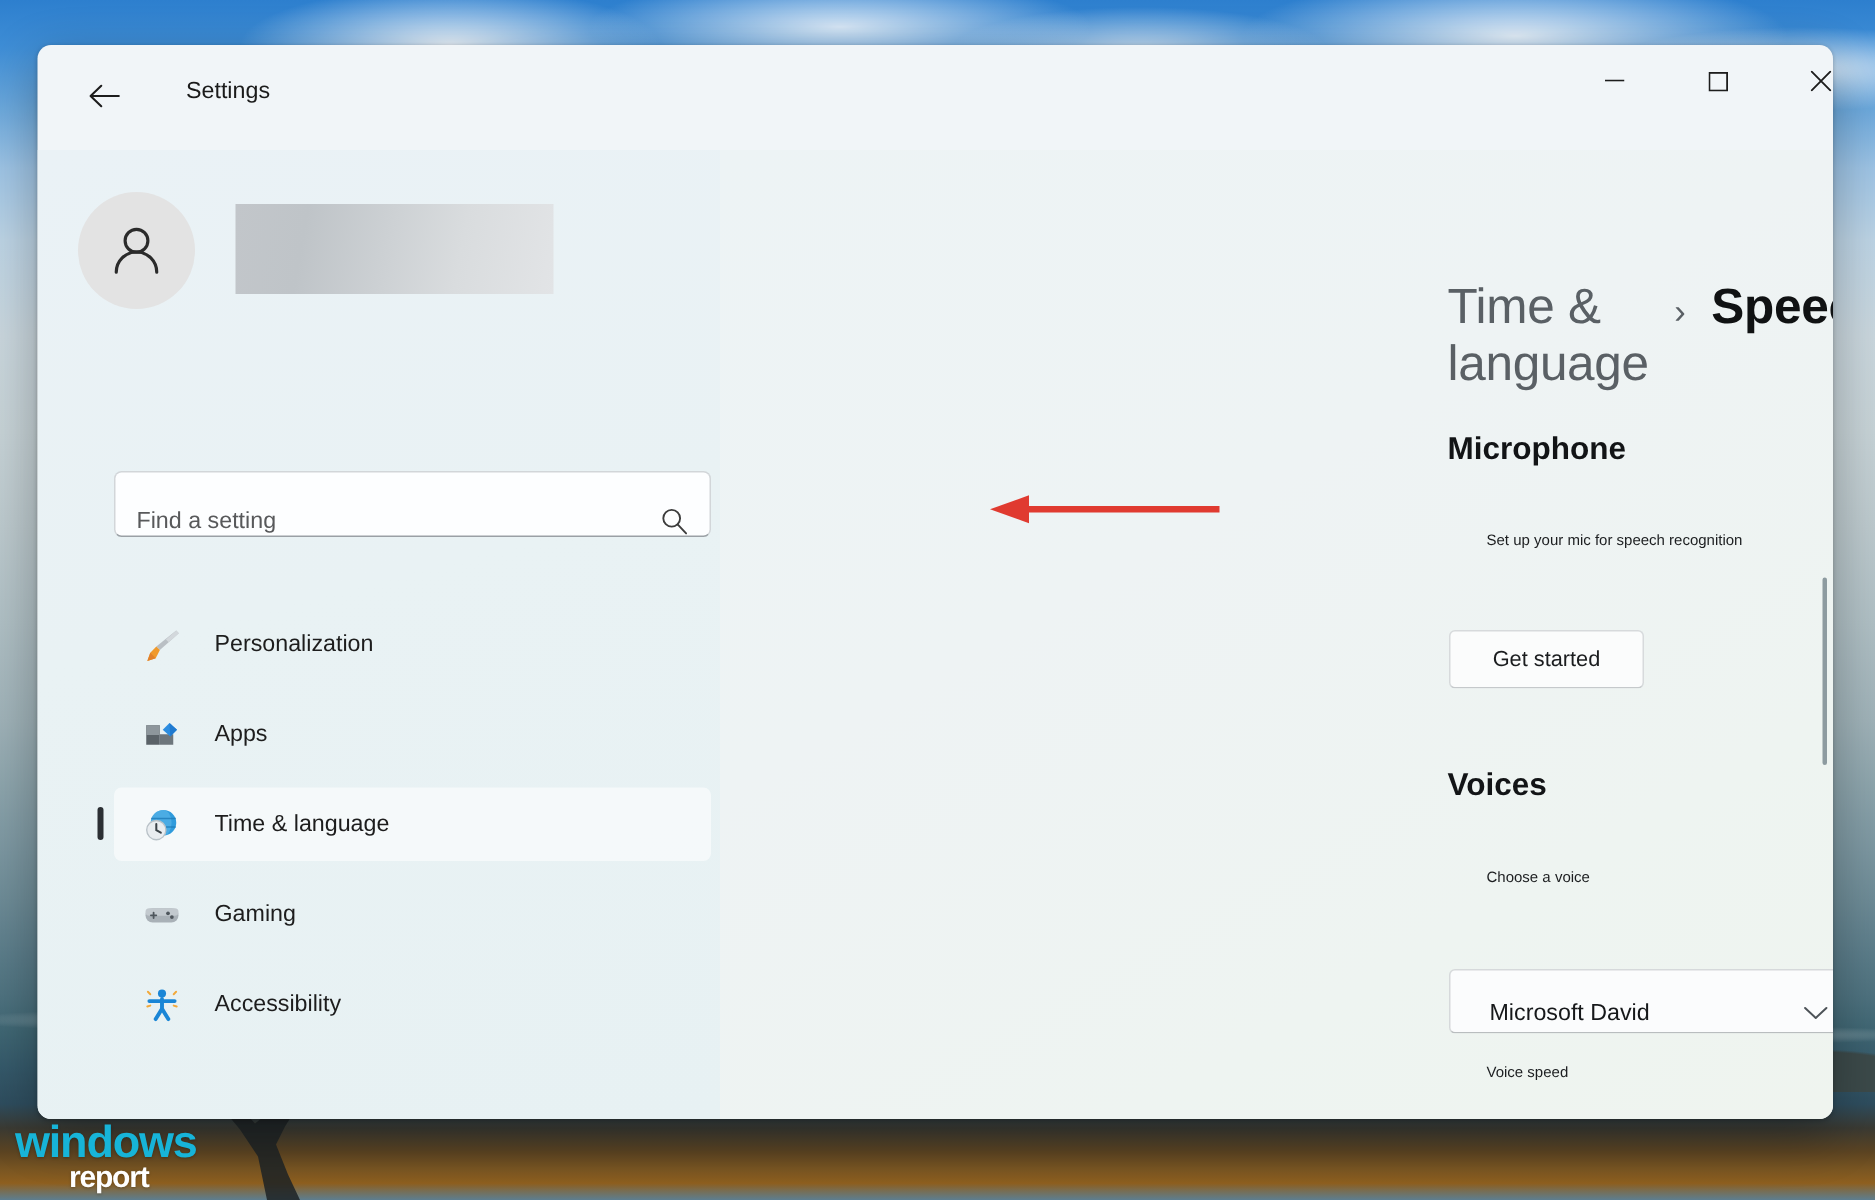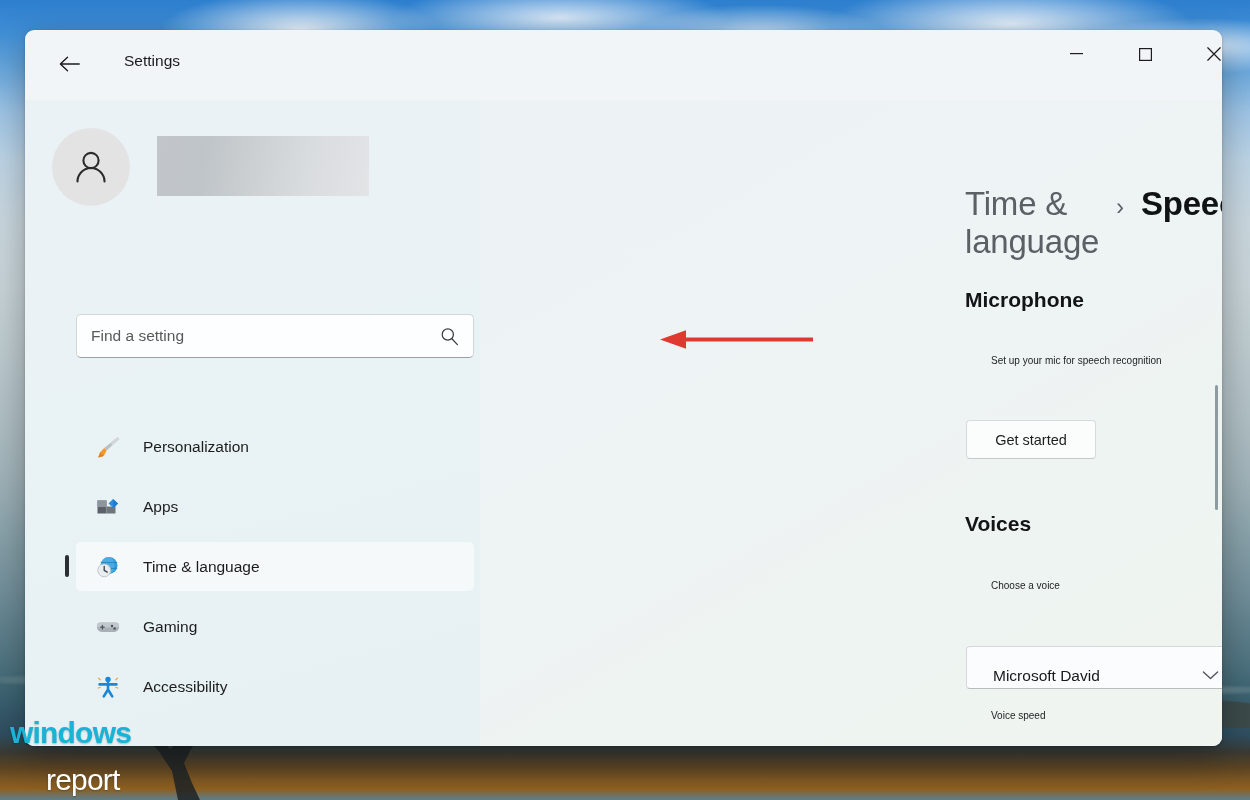--- a/index.html
+++ b/index.html
@@ -117,7 +117,7 @@
   #searchbox {
     position: absolute; left: 51px; top: 214px; width: 398px; height: 44px;
     background: #fdfeff; border: 1px solid #d2d6d9; border-bottom-color: #9aa0a5;
-    border-radius: 5px; display: flex; align-items: center; padding: 0 14px;
+    border-radius: 5px; display: flex; align-items: flex-end; padding: 0 14px;
   }
   #search-input {
     flex: 1; border: 0; outline: none; background: transparent;

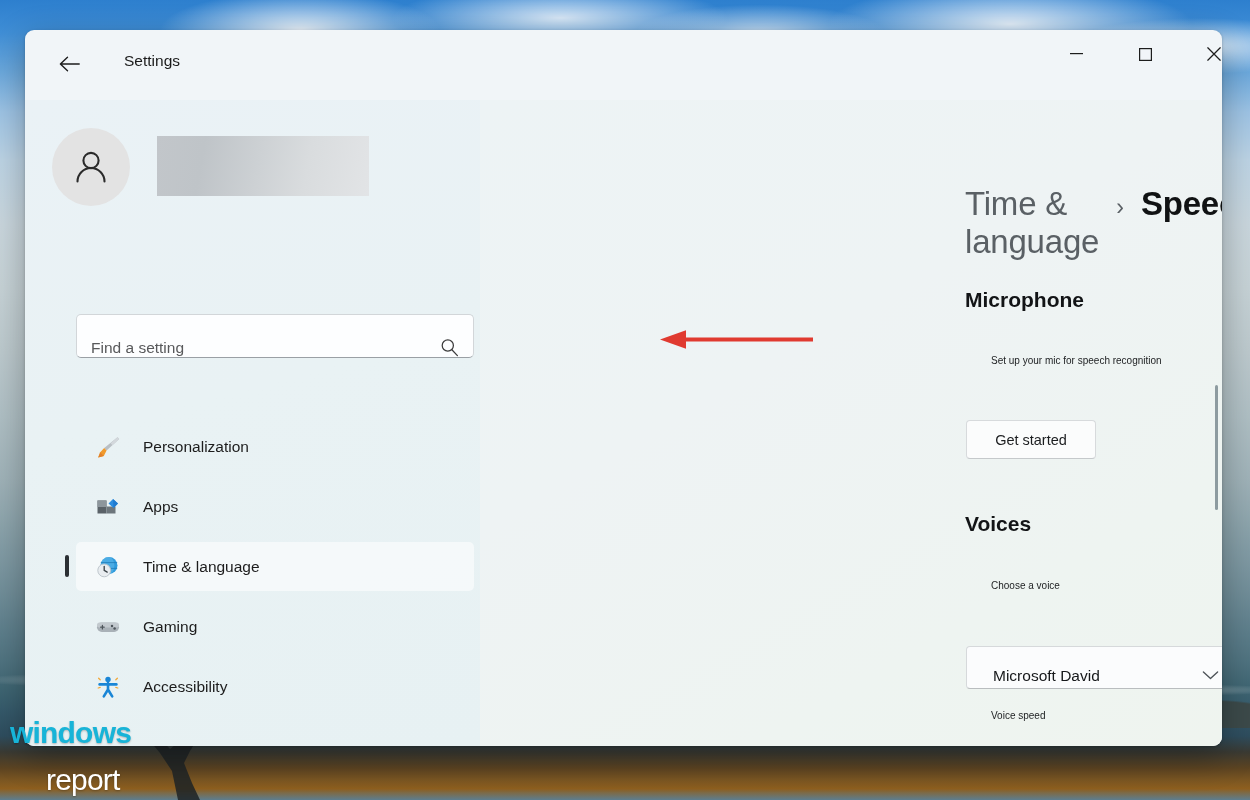--- a/index.html
+++ b/index.html
@@ -125,7 +125,7 @@
   }
   #search-input::placeholder { color: #58595b; opacity: 1; }
 
-  #navlist { position: absolute; left: 51px; top: 322px; width: 398px; text-align: right; }
+  #navlist { position: absolute; left: 51px; top: 305px; width: 398px; text-align: right; }
   .navitem {
     position: relative; height: 49px; display: flex; align-items: center;
     padding-left: 18px; border-radius: 5px; margin-bottom: 11px; cursor: pointer;

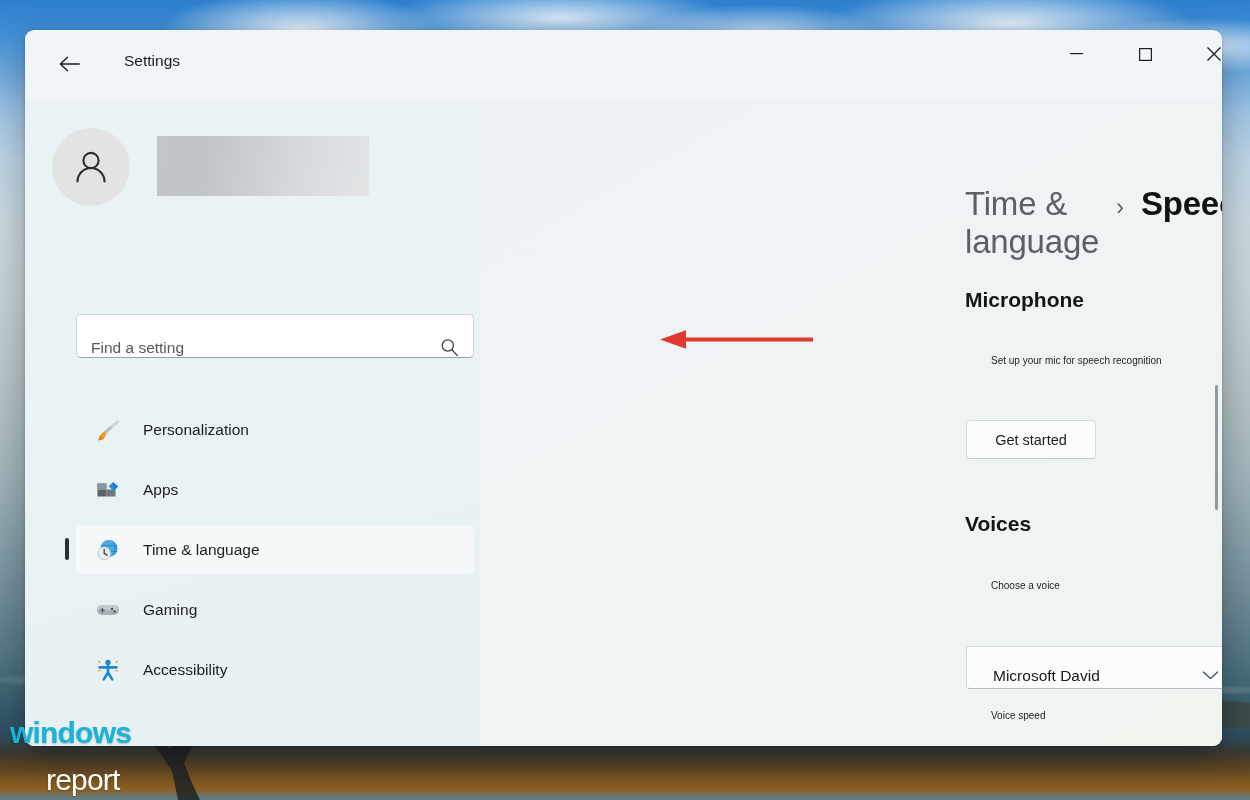--- a/index.html
+++ b/index.html
@@ -199,8 +199,8 @@
     text-shadow: 0 1px 2px rgba(0,0,0,.25);
   }
   #wm-report {
-    font-size: 30px; font-weight: 400; color: #ffffff; letter-spacing: -.8px;
-    margin-left: 36px; text-shadow: 0 1px 2px rgba(0,0,0,.25); margin-top: 20px;
+    font-size: 20px; font-weight: 700; color: #ffffff; letter-spacing: -.8px;
+    margin-left: 36px; text-shadow: 0 1px 2px rgba(0,0,0,.25);
   }
 </style>
 </head>

